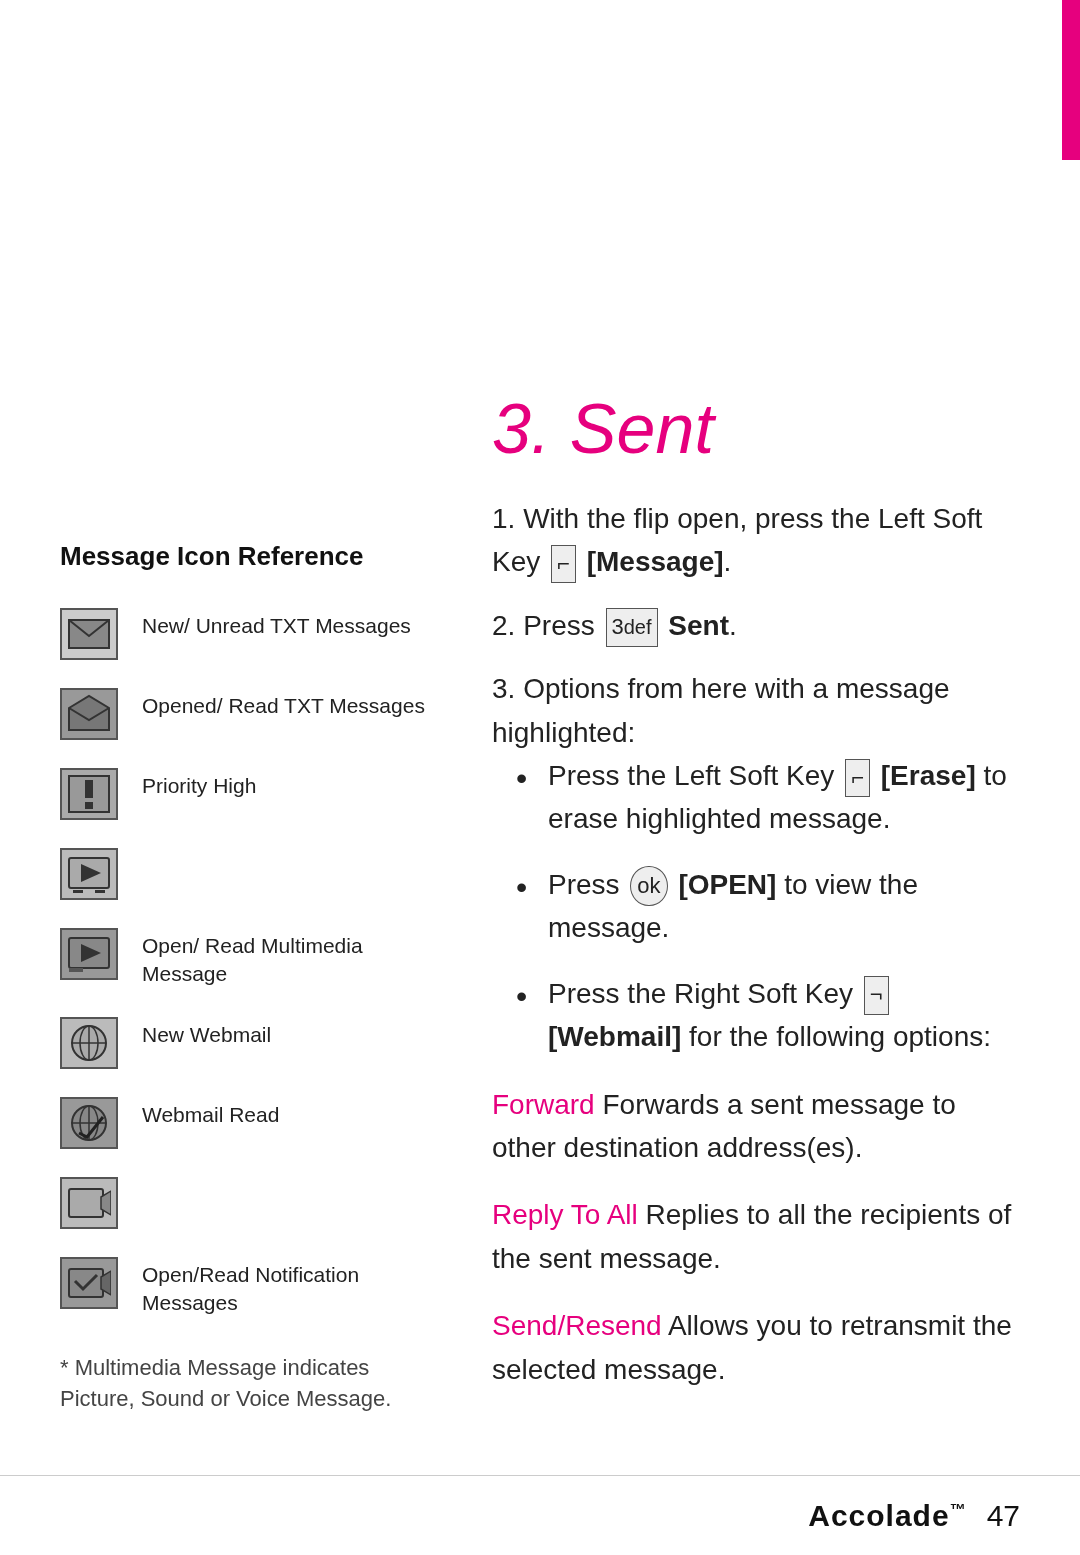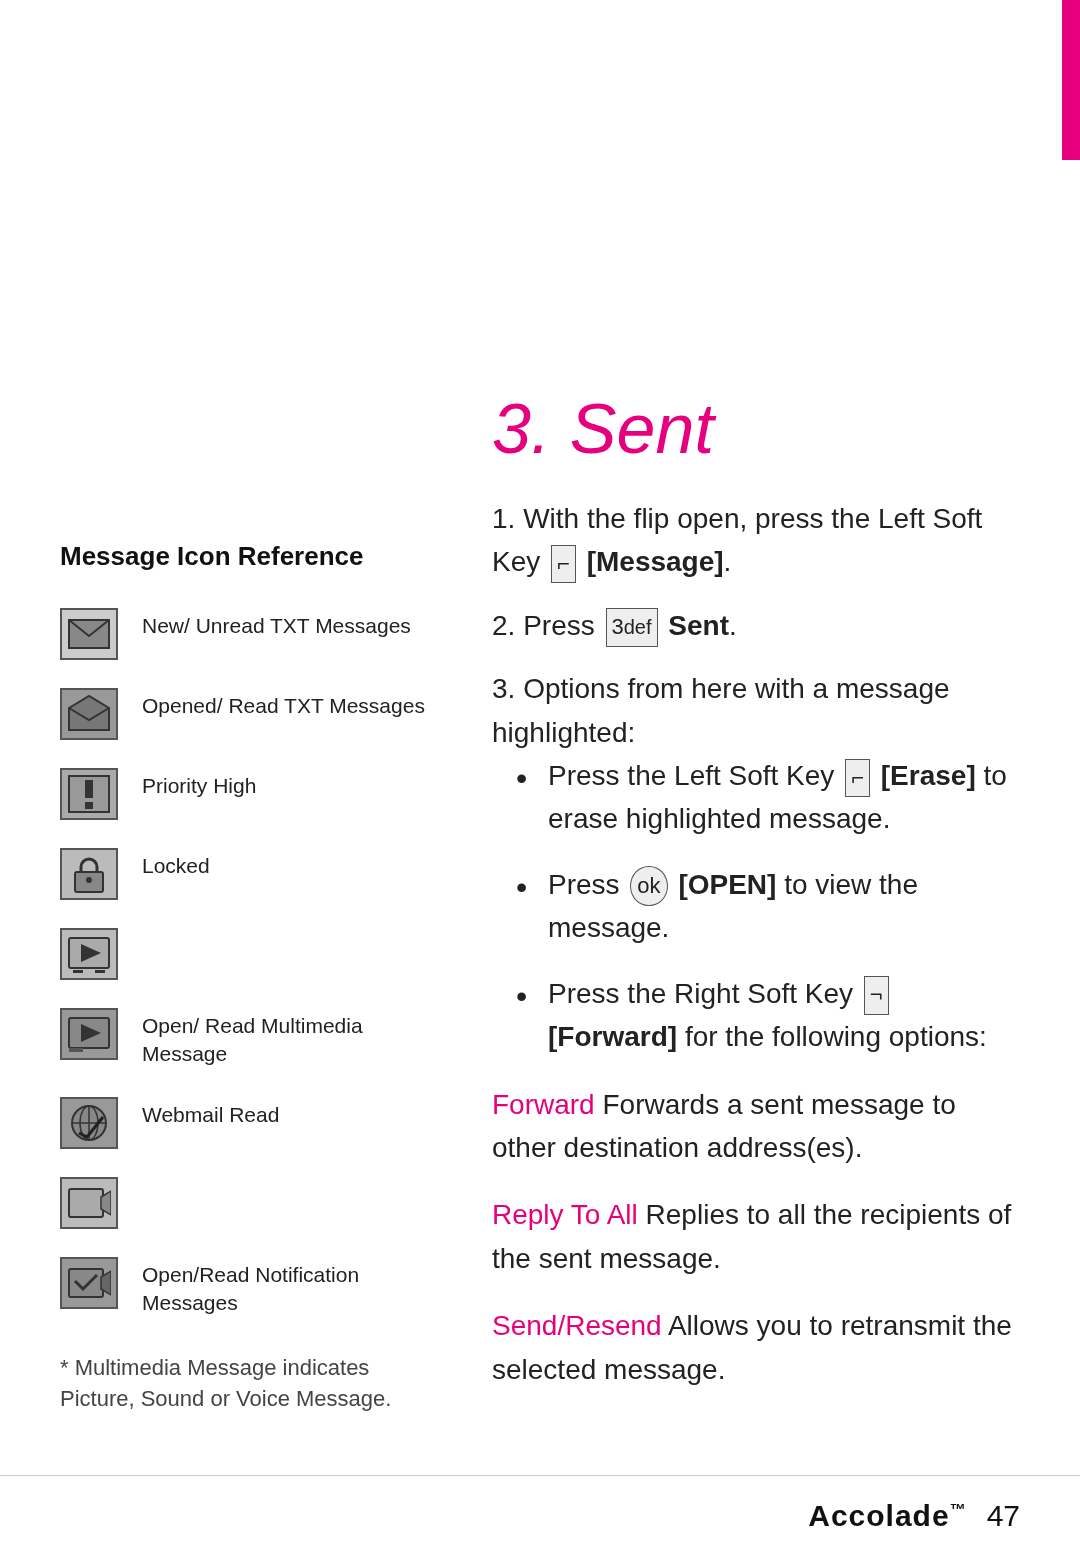--- a/index.html
+++ b/index.html
@@ -303,16 +303,6 @@
         <div class="icon-label">Priority High</div>
       </div>
 
-      <div class="icon-item">
-        <div class="icon-box lock-icon">
-          <svg viewBox="0 0 44 40">
-            <rect x="8" y="18" width="28" height="20" fill="#888" stroke="#333" stroke-width="2" rx="2"></rect>
-            <path d="M14,18 V13 a8,8 0 0,1 16,0 V18" fill="none" stroke="#333" stroke-width="3"></path>
-            <circle cx="22" cy="26" r="3" fill="#333"></circle>
-          </svg>
-        </div>
-        <div class="icon-label">Locked</div>
-      </div>
 
       <div class="icon-item">
         <div class="icon-box mms-new">

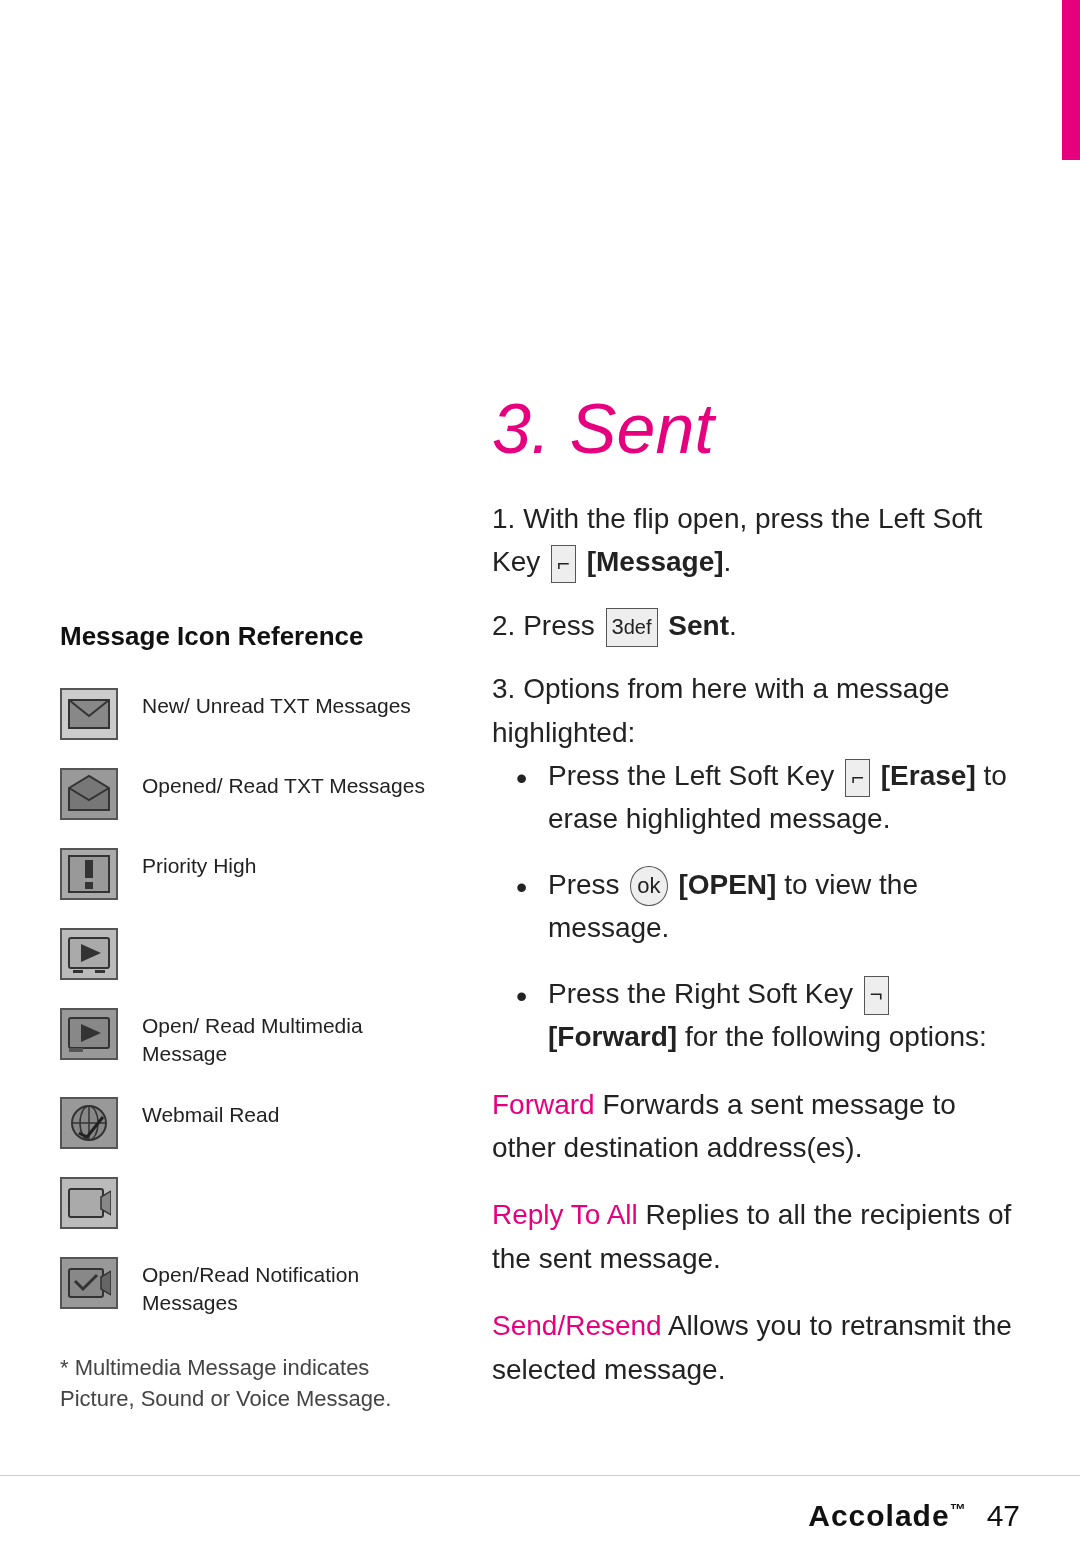--- a/index.html
+++ b/index.html
@@ -326,6 +326,17 @@
         <div class="icon-label">Open/ Read Multimedia Message</div>
       </div>
 
+      <div class="icon-item">
+        <div class="icon-box webmail-new">
+          <svg viewBox="0 0 44 40">
+            <circle cx="22" cy="20" r="17" fill="#aaa" stroke="#333" stroke-width="2"></circle>
+            <ellipse cx="22" cy="20" rx="9" ry="17" fill="none" stroke="#333" stroke-width="1.5"></ellipse>
+            <line x1="5" y1="20" x2="39" y2="20" stroke="#333" stroke-width="1.5"></line>
+            <line x1="22" y1="3" x2="22" y2="37" stroke="#333" stroke-width="1.5"></line>
+          </svg>
+        </div>
+        <div class="icon-label">New Webmail</div>
+      </div>
 
       <div class="icon-item">
         <div class="icon-box webmail-read">

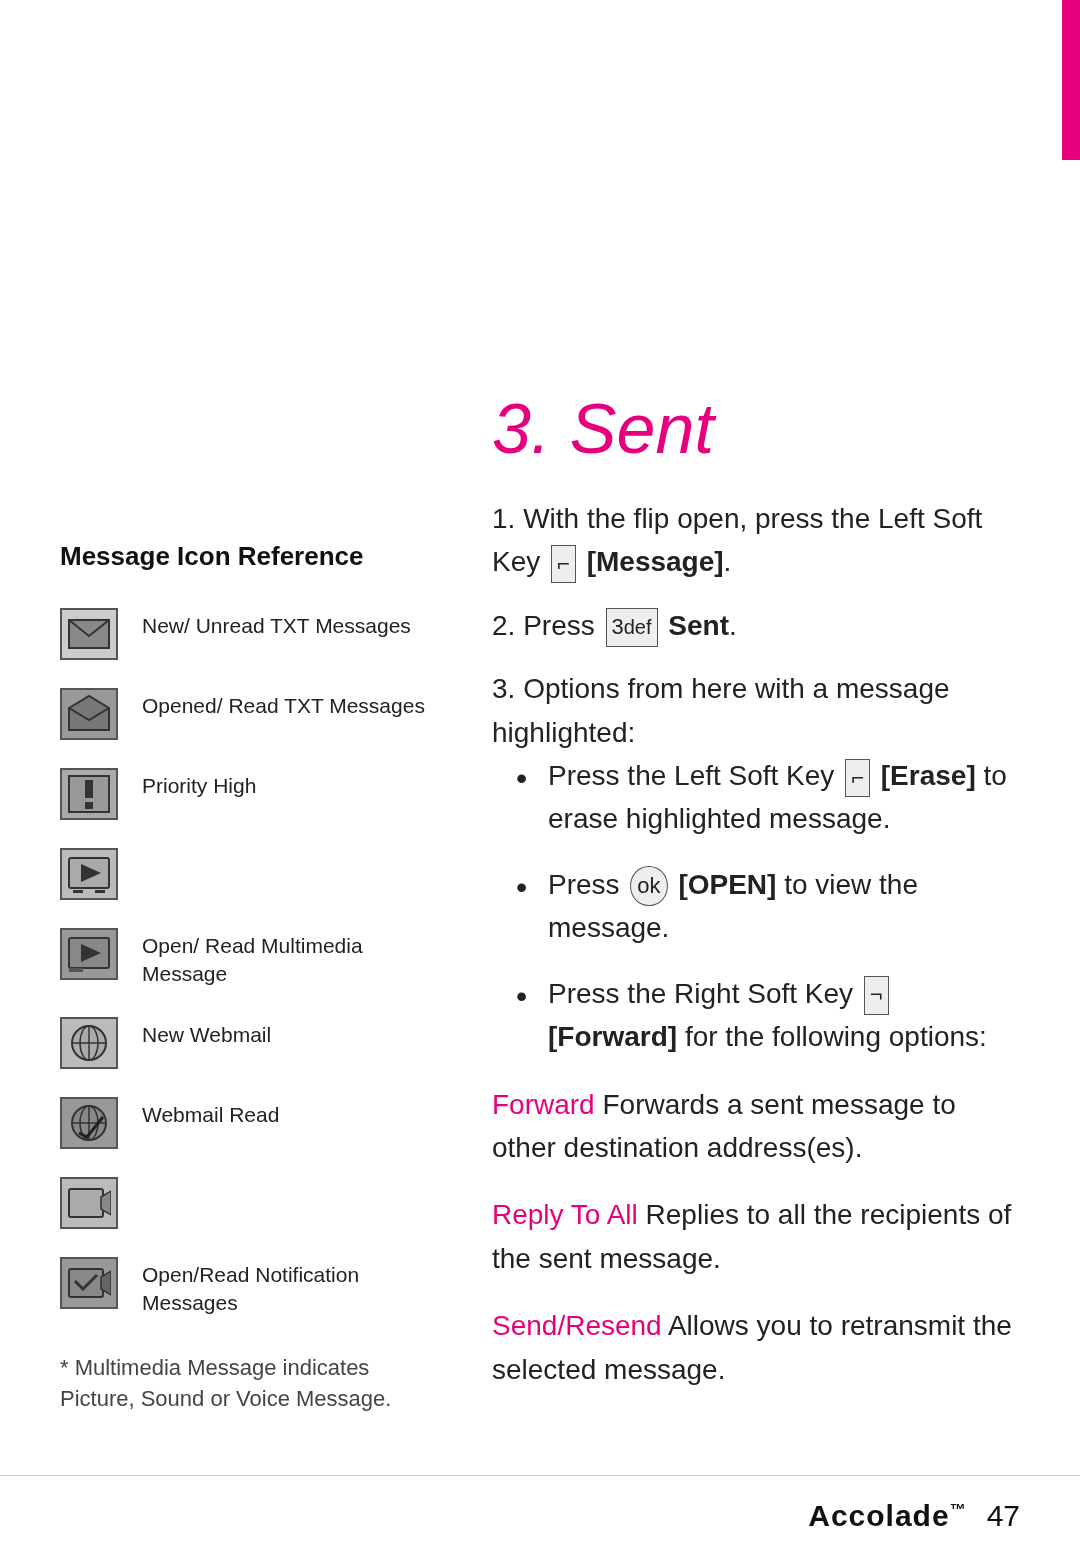--- a/index.html
+++ b/index.html
@@ -414,7 +414,7 @@
           <li>
             <span>Press the Right Soft Key </span>
             <span class="key-icon">¬</span>
-            <span> <strong>[Forward]</strong> for the following options:</span>
+            <span> <strong>[Webmail]</strong> for the following options:</span>
           </li>
         </ul>
       </li>

